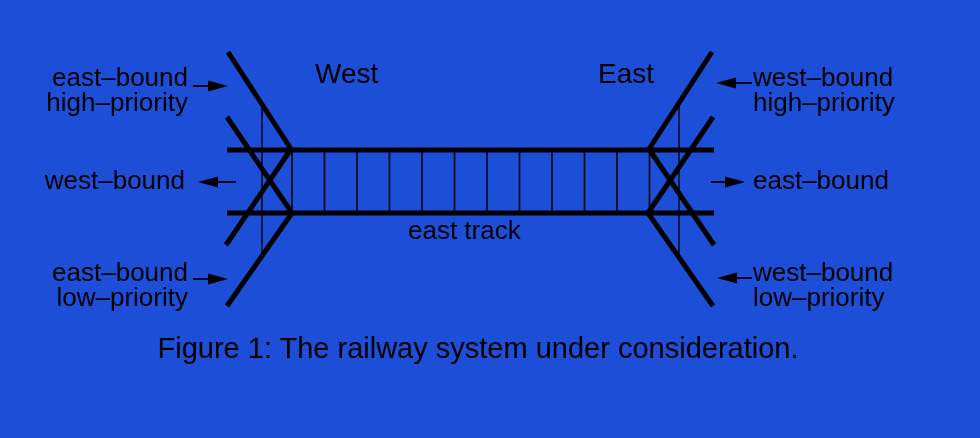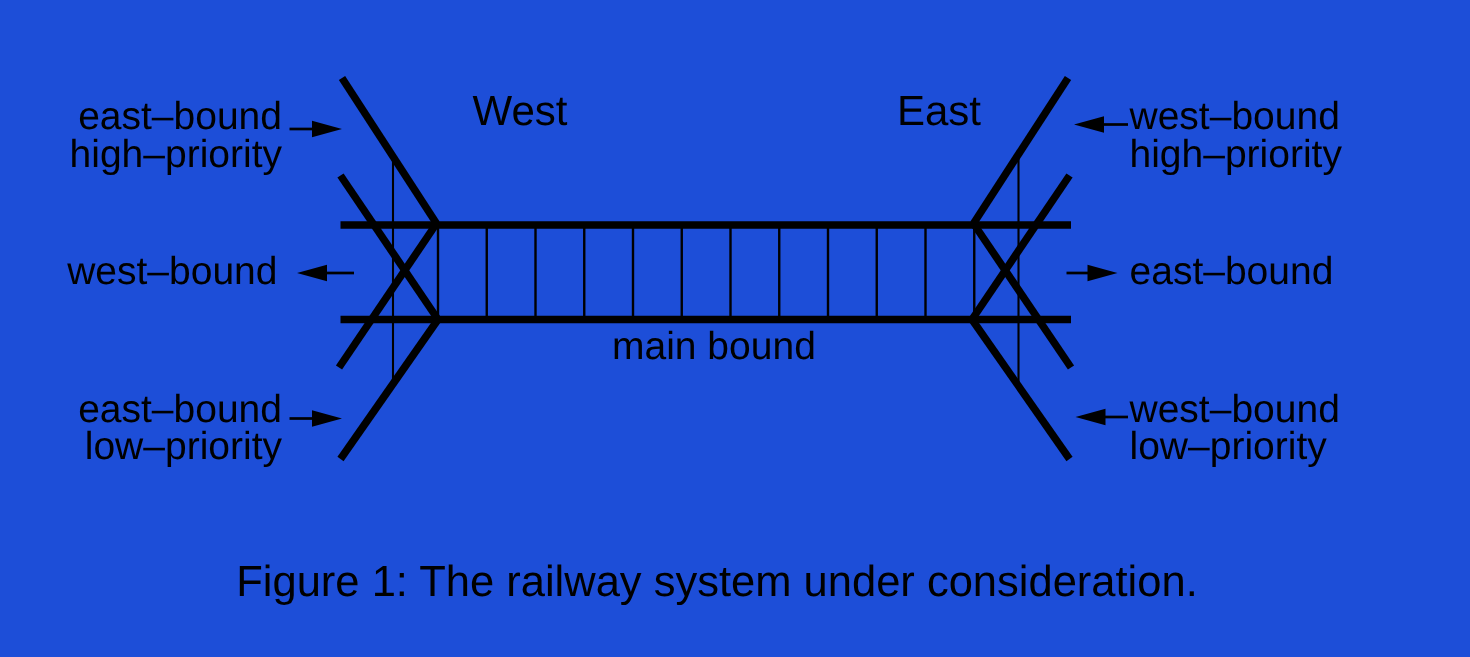--- a/index.html
+++ b/index.html
@@ -130,7 +130,7 @@
     <span>low–priority</span>
   </div>
 
-  <div class="lbl" id="lbl-main">main bound</div>
+  <div class="lbl" id="lbl-main">east track</div>
 
   <div class="caption">Figure 1: The railway system under consideration.</div>
 

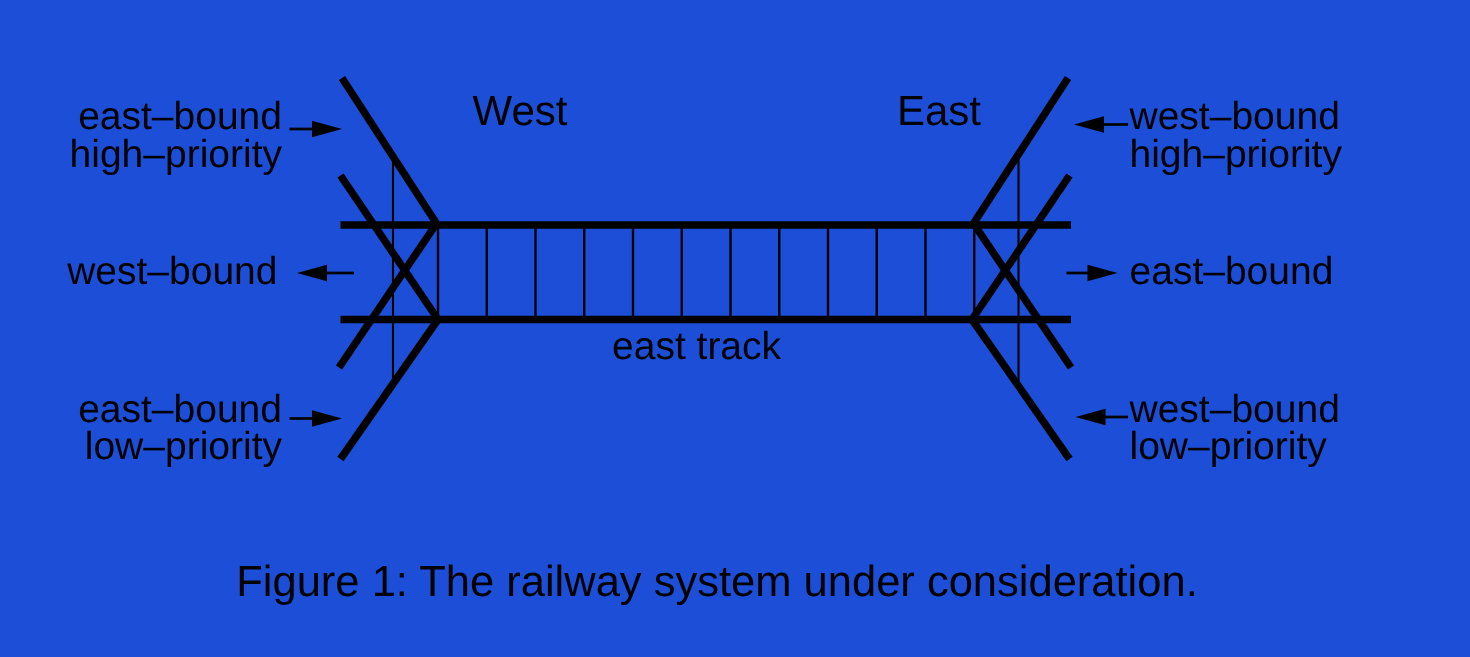--- a/index.html
+++ b/index.html
@@ -33,7 +33,7 @@
   #lbl-wb-lp   { left:753px; top:260px; }
   #lbl-main    { left:408px; top:218px; }
   .caption {
-    position:absolute; top:372px; left:0; width:956px;
+    position:absolute; top:332px; left:0; width:956px;
     text-align:center; font-size:29px; line-height:32px; color:#000000;
   }
 </style>

